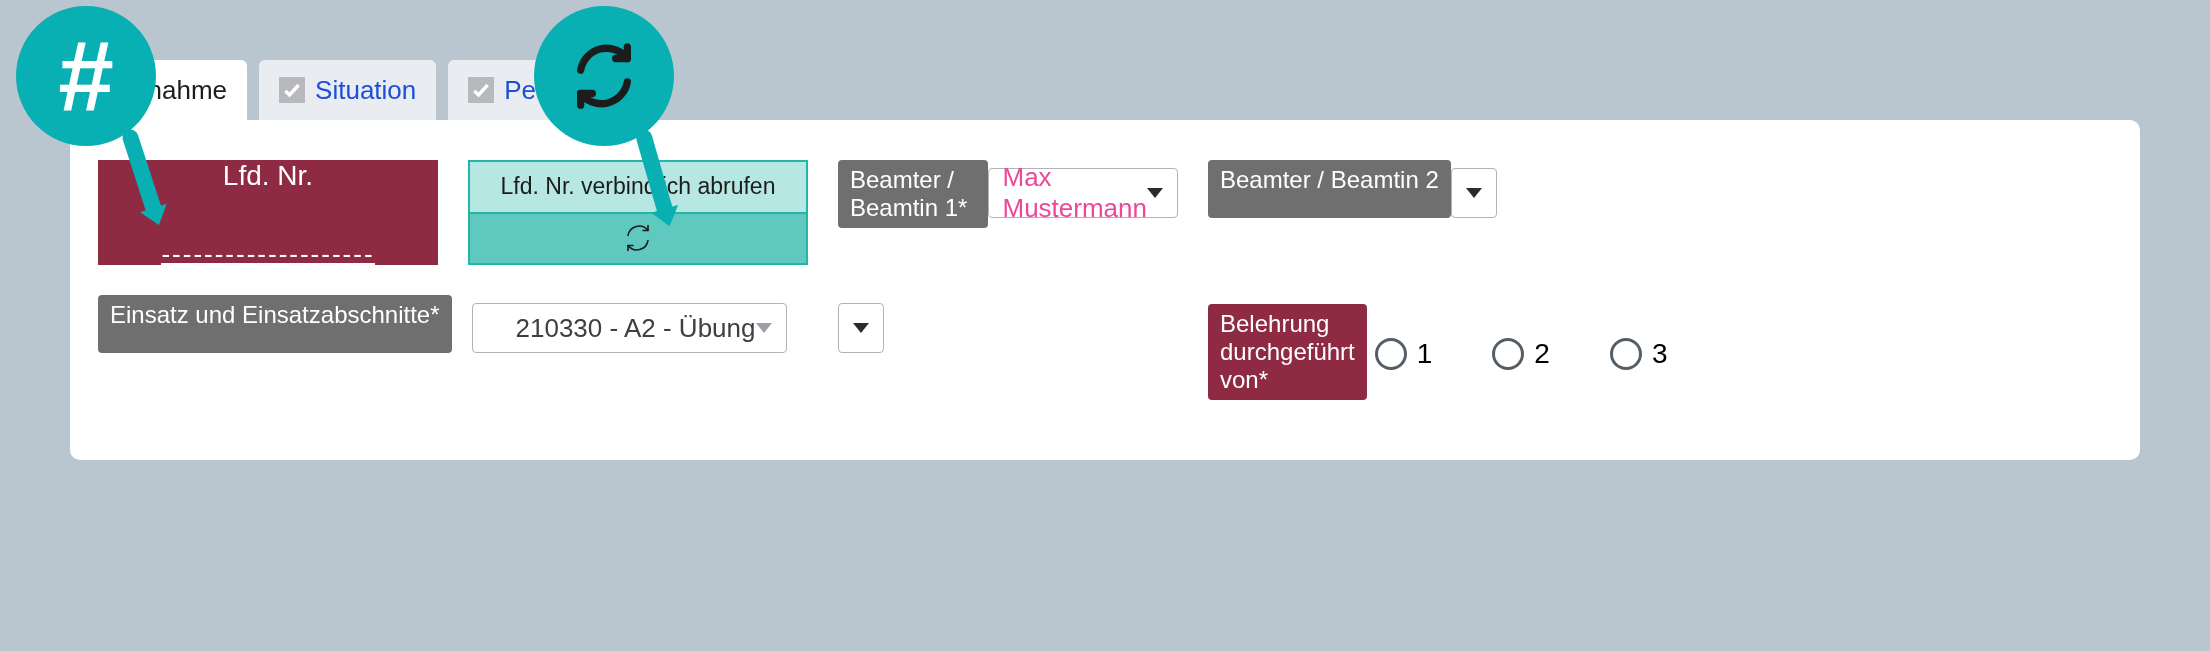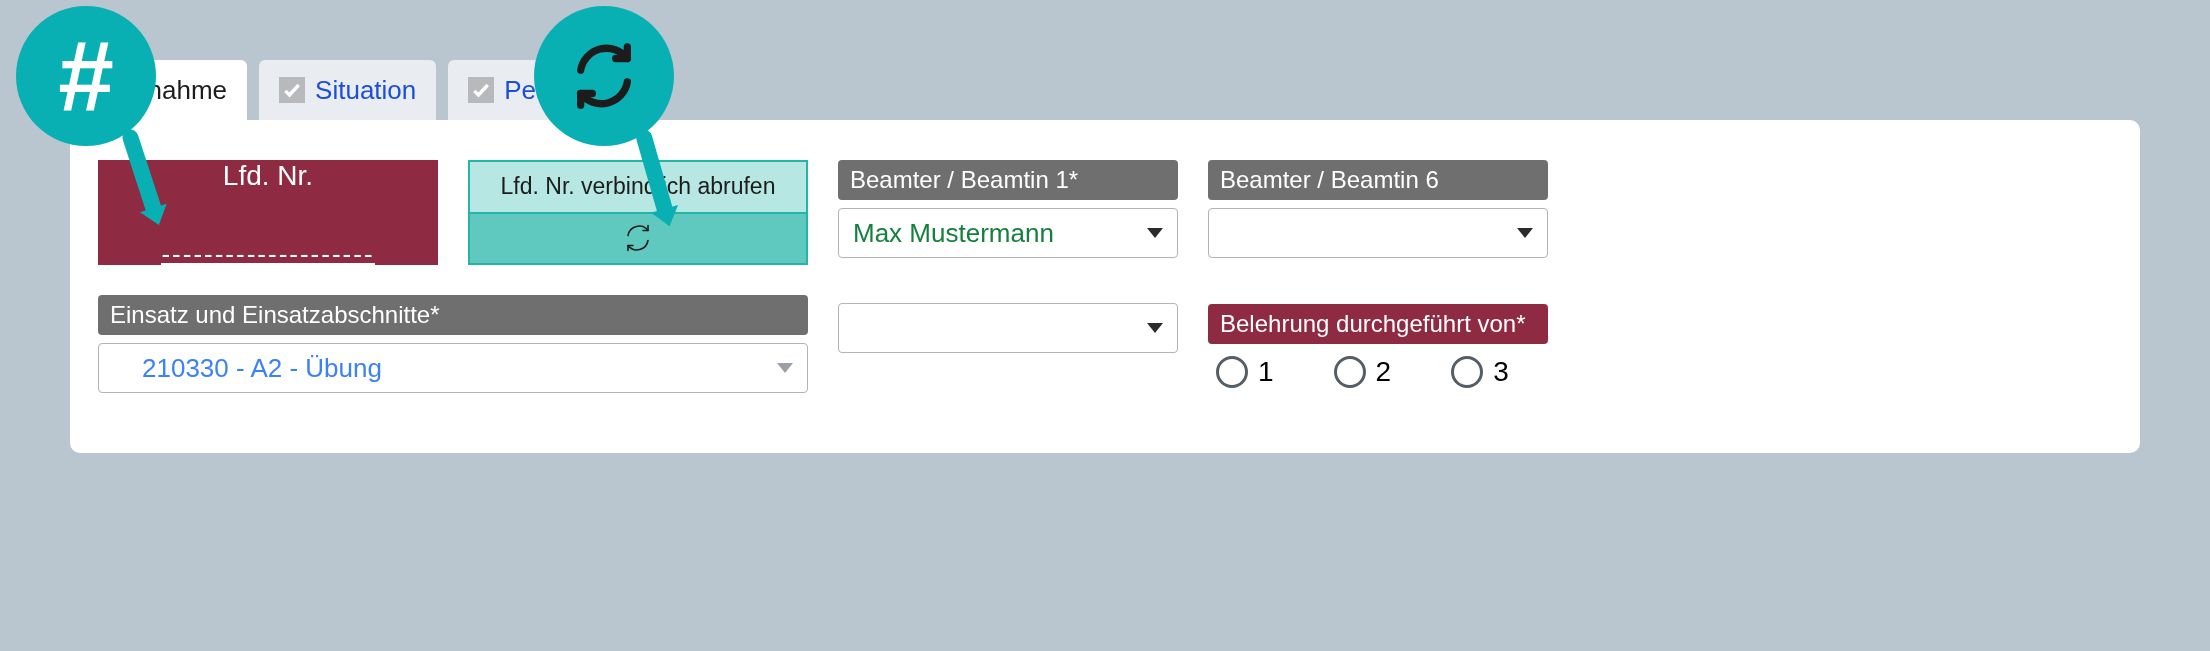--- a/index.html
+++ b/index.html
@@ -108,7 +108,7 @@
 
   .field {
     display: flex;
-    flex-direction: column;
+    flex-direction: row;
   }
   .field .label {
     background: #6f6f6f;

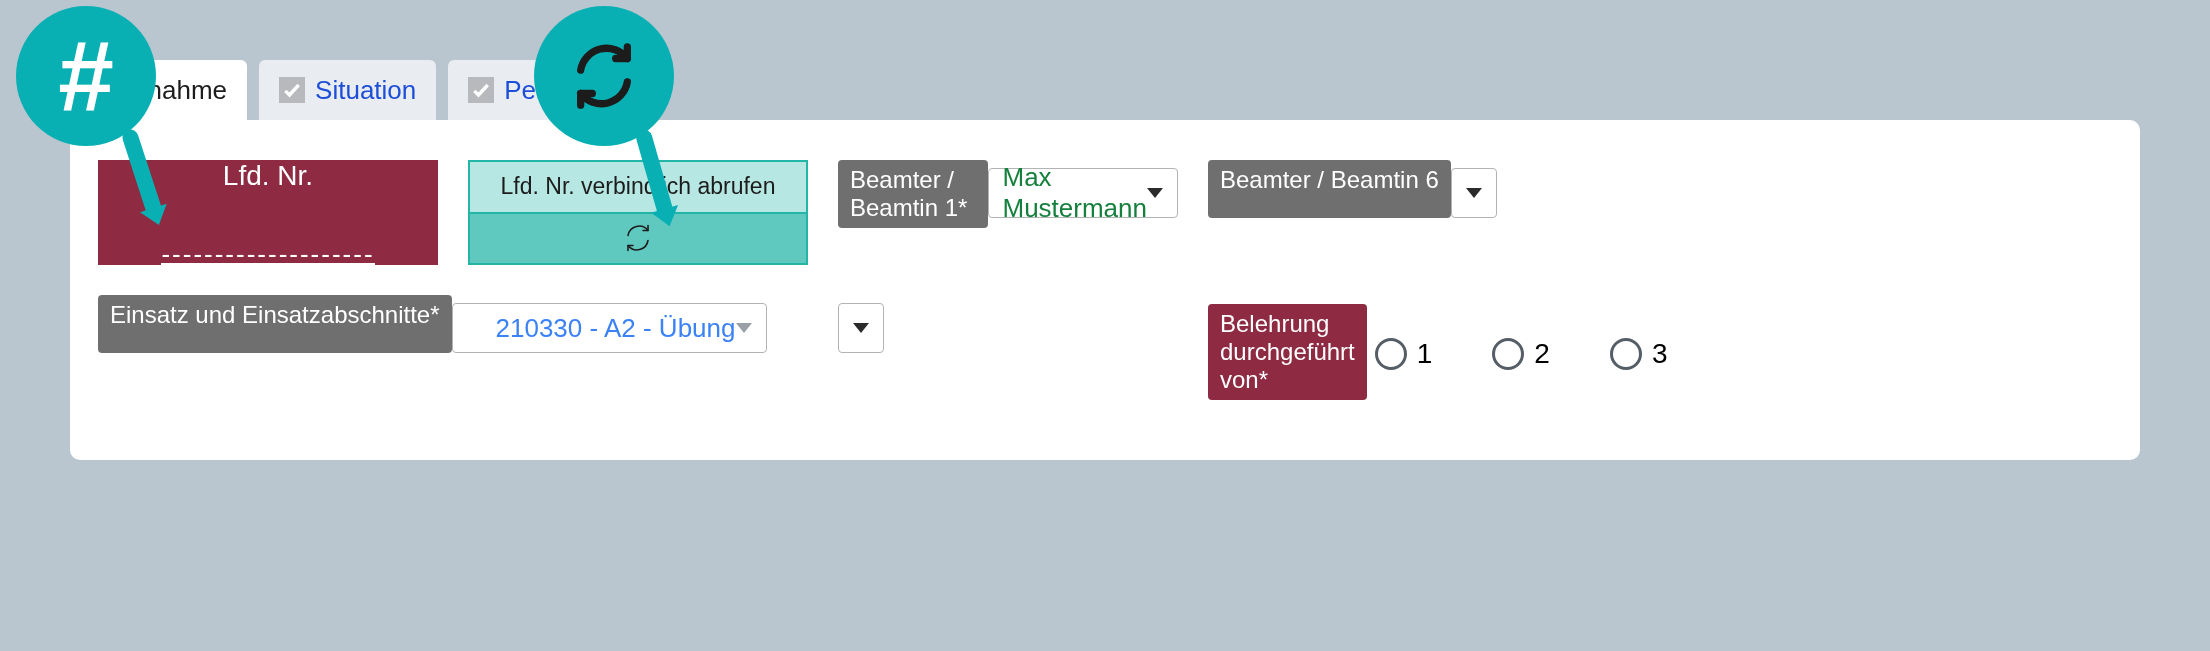--- a/index.html
+++ b/index.html
@@ -133,7 +133,7 @@
     font-size: 26px;
     background: #ffffff;
     cursor: pointer;
-    color: #15803d;
+    color: #ec4899;
   }
   .field .select.placeholder { color: #3b82f6; padding-left: 43px; }
   .field .select .caret {

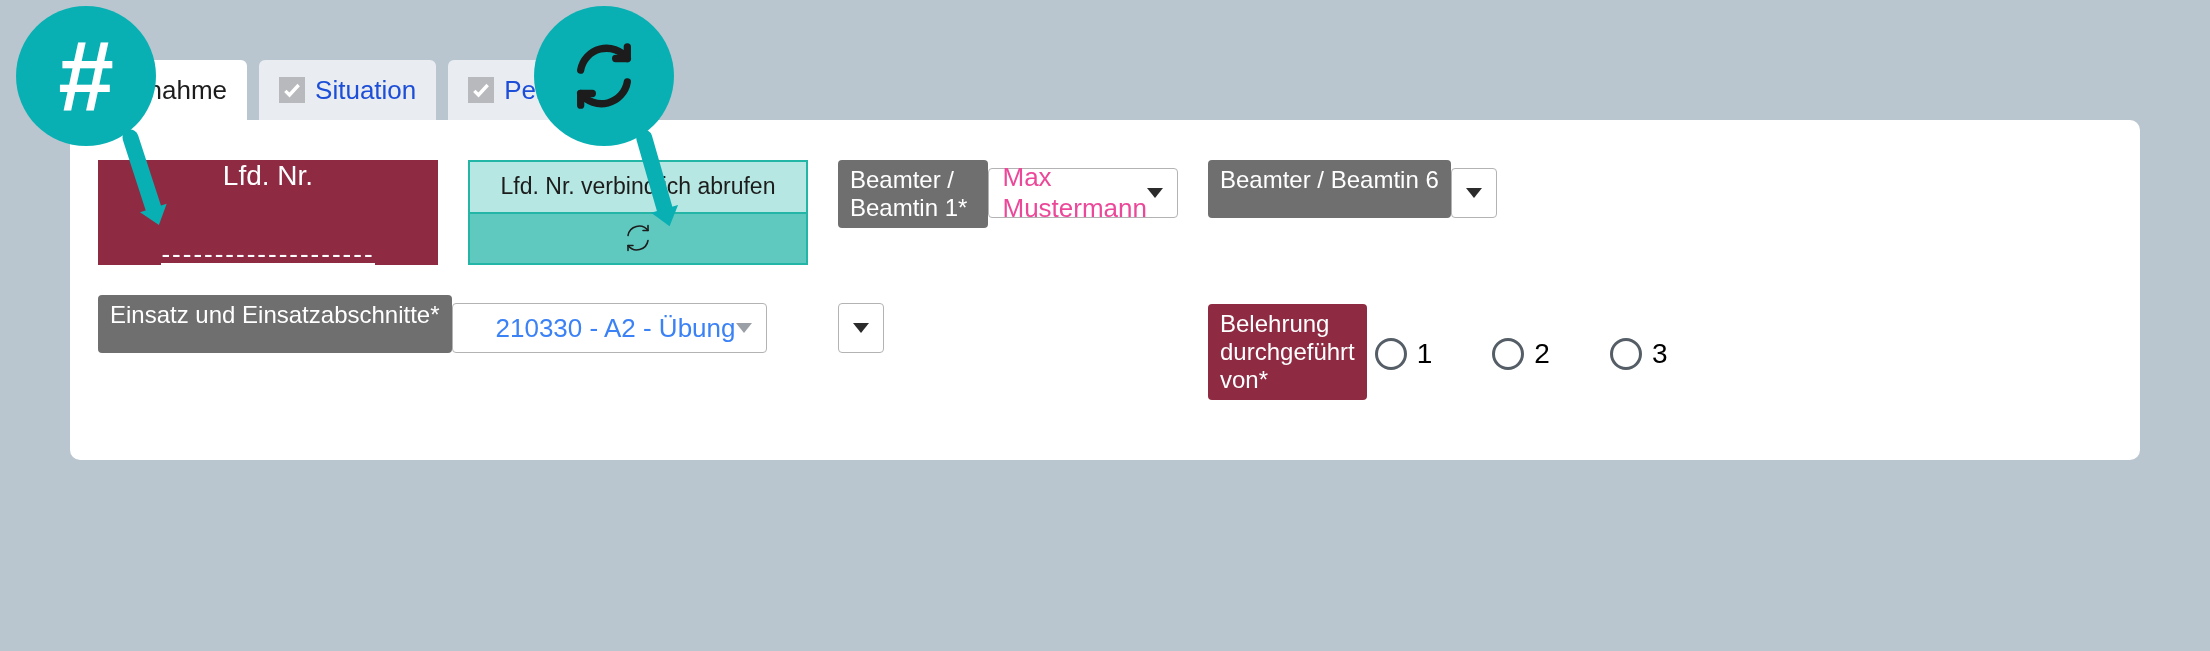--- a/index.html
+++ b/index.html
@@ -282,7 +282,7 @@
   </div>
 
   <div class="field">
-    <div class="label">Beamter / Beamtin 6</div>
+    <div class="label">Beamter / Beamtin 2</div>
     <div class="select">
       <span></span>
       <span class="caret"></span>

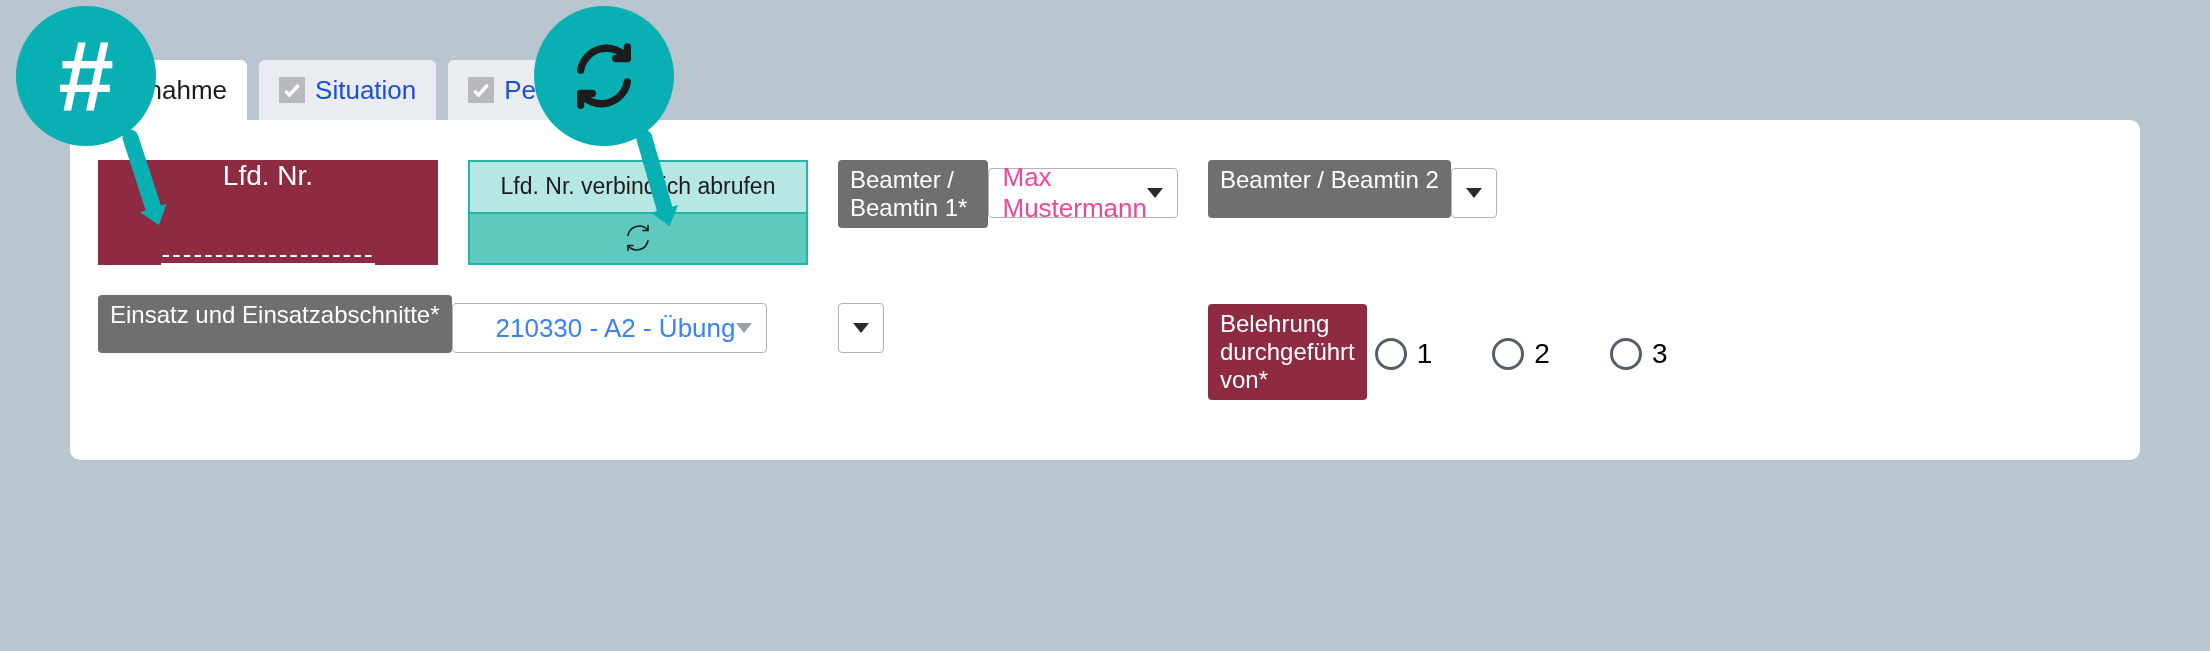--- a/index.html
+++ b/index.html
@@ -145,7 +145,7 @@
   .field .select.placeholder .caret { border-top-color: #9aa0a6; }
 
   
-  .row2-left { grid-column: 1 / span 2; }
+  .row2-left { grid-column: 1 / span 2; gap: 20px; }
 
   .radio-row {
     display: flex;

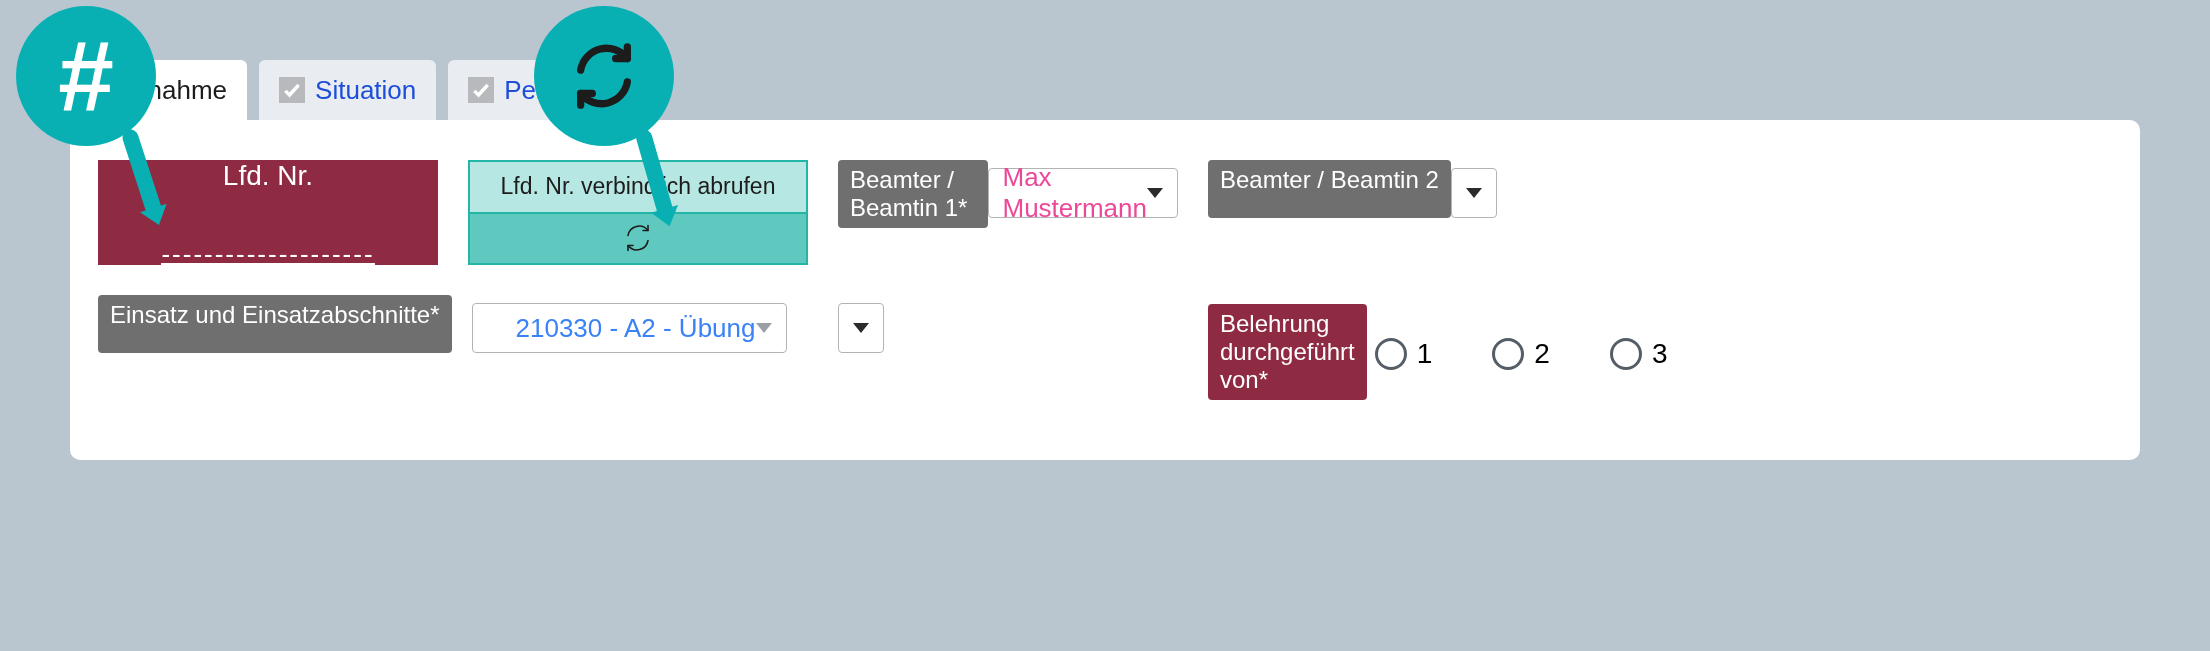--- a/index.html
+++ b/index.html
@@ -135,7 +135,7 @@
     cursor: pointer;
     color: #ec4899;
   }
-  .field .select.placeholder { color: #3b82f6; padding-left: 43px; }
+  .field .select.placeholder { color: #404040; padding-left: 43px; }
   .field .select .caret {
     width: 0; height: 0;
     border-left: 8px solid transparent;

